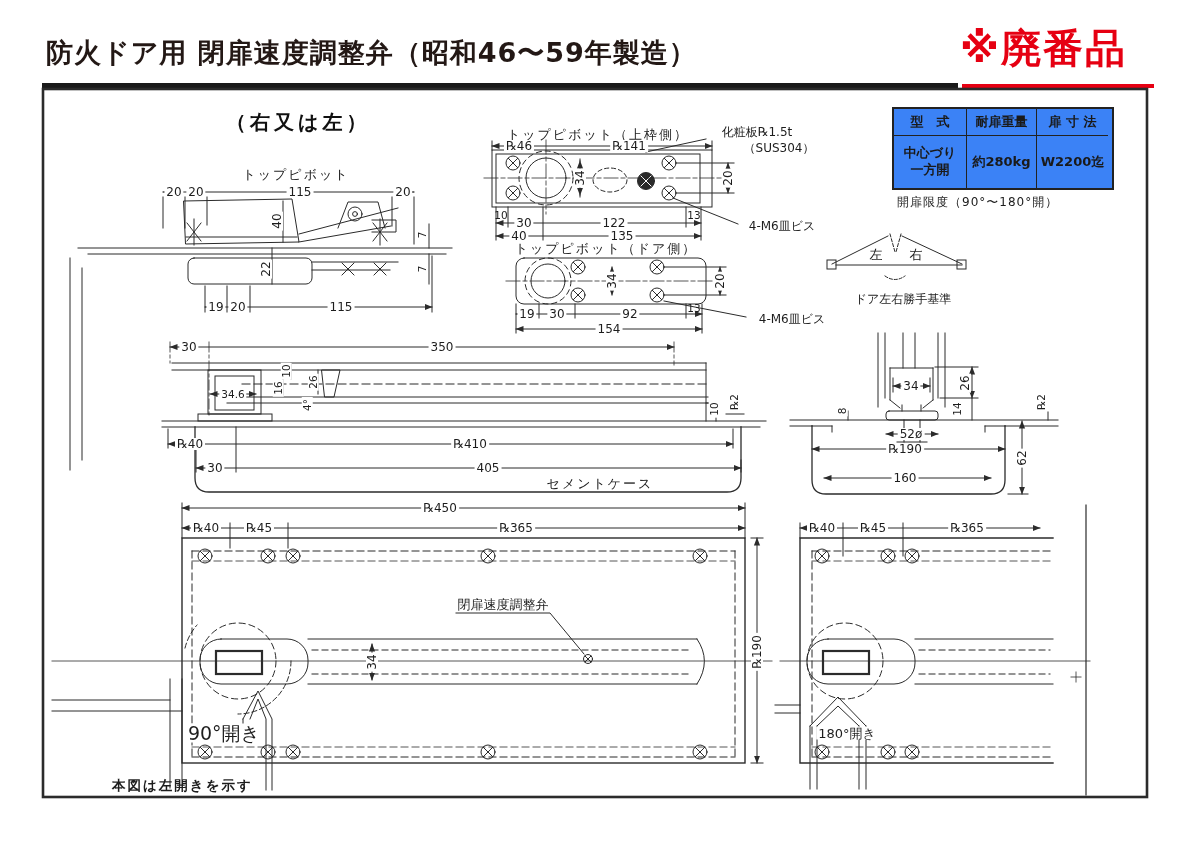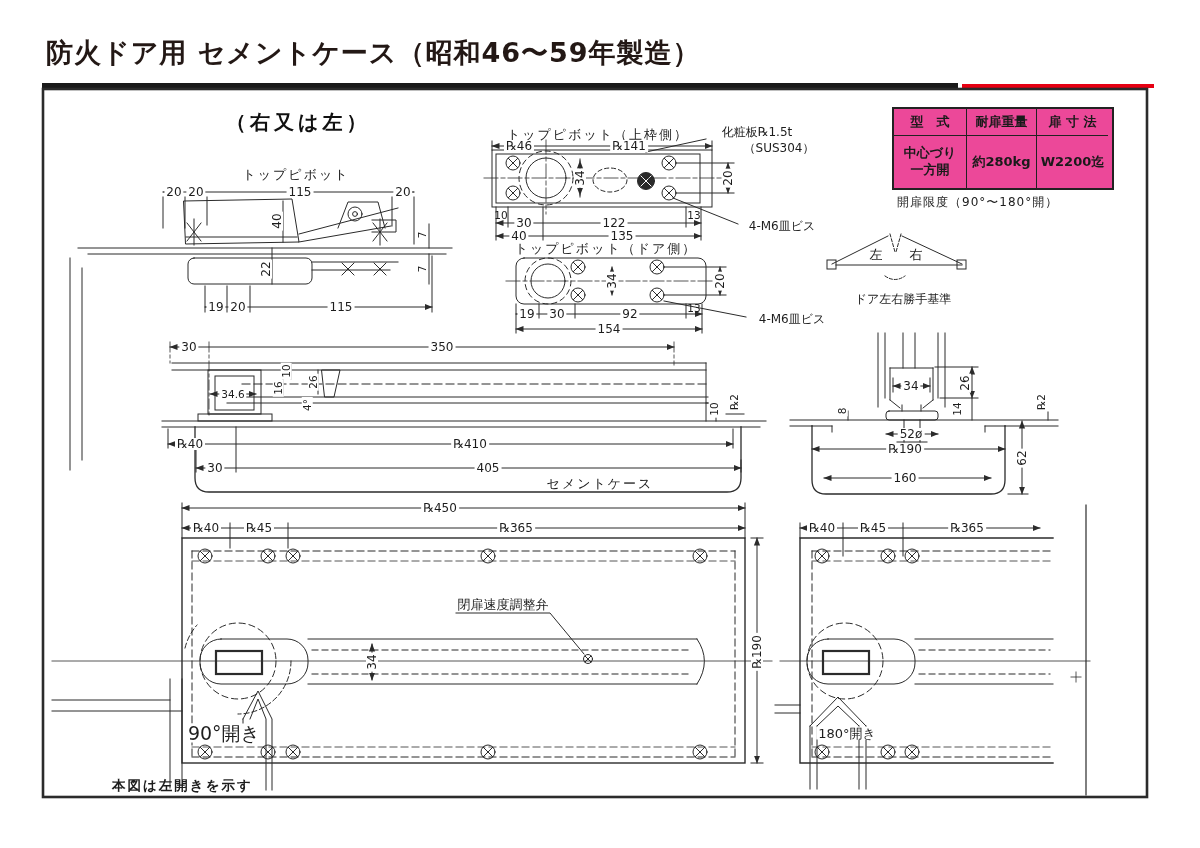--- a/index.html
+++ b/index.html
@@ -35,7 +35,7 @@
 
 <div class="page">
 
-  <div class="plain hdr">防火ドア用 セメントケース（昭和46〜59年製造）</div>
+  <div class="plain hdr">防火ドア用 閉扉速度調整弁（昭和46〜59年製造）</div>
   <div class="rule-black"></div>
   <div class="rule-red"></div>
 

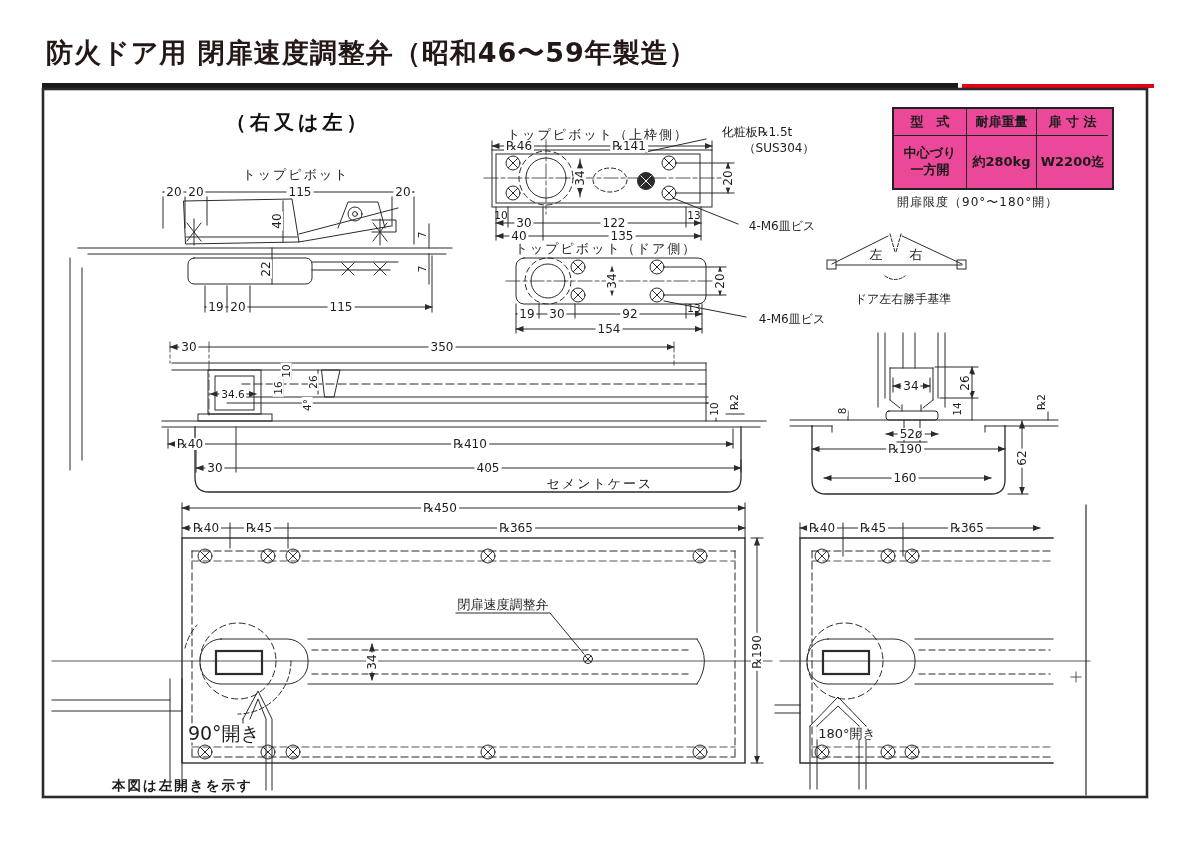--- a/index.html
+++ b/index.html
@@ -36,6 +36,7 @@
 <div class="page">
 
   <div class="plain hdr">防火ドア用 閉扉速度調整弁（昭和46〜59年製造）</div>
+  <div class="plain stamp">※廃番品</div>
   <div class="rule-black"></div>
   <div class="rule-red"></div>
 

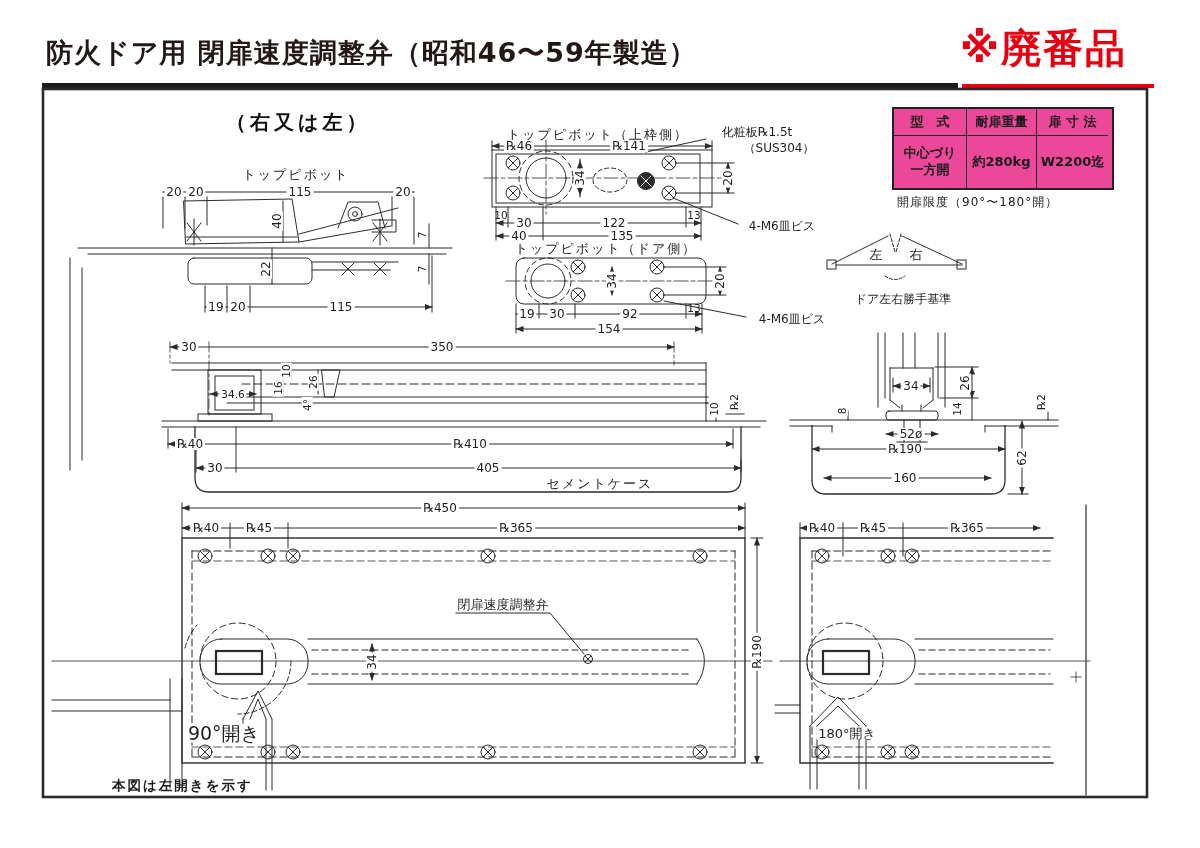--- a/index.html
+++ b/index.html
@@ -20,7 +20,7 @@
   .lbl.ttl{font-size:13px;letter-spacing:2px;font-weight:400}
   .lbl.nb{background:transparent}
   .spec{position:absolute;left:892px;top:107px;width:218px;border:2.2px solid #222;
-        display:grid;grid-template-columns:73px 70px 71px;background:#ec4899}
+        display:grid;grid-template-columns:73px 70px 71px;background:#3b82f6}
   .spec .c{border-right:1.6px solid #222;border-bottom:1.6px solid #222;display:flex;
         flex-direction:column;align-items:center;justify-content:center;text-align:center;
         font-size:13px;font-weight:600;color:#1a1a1a;line-height:1.3}

